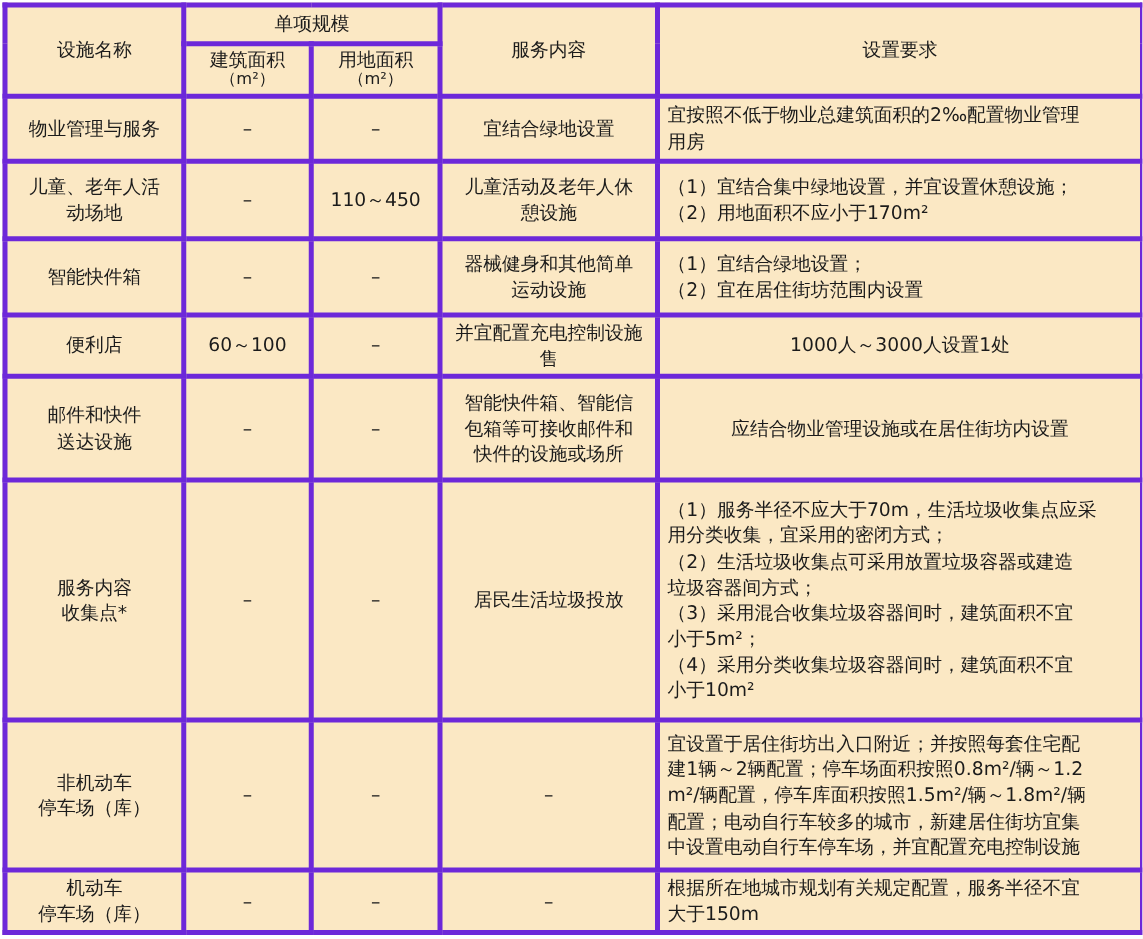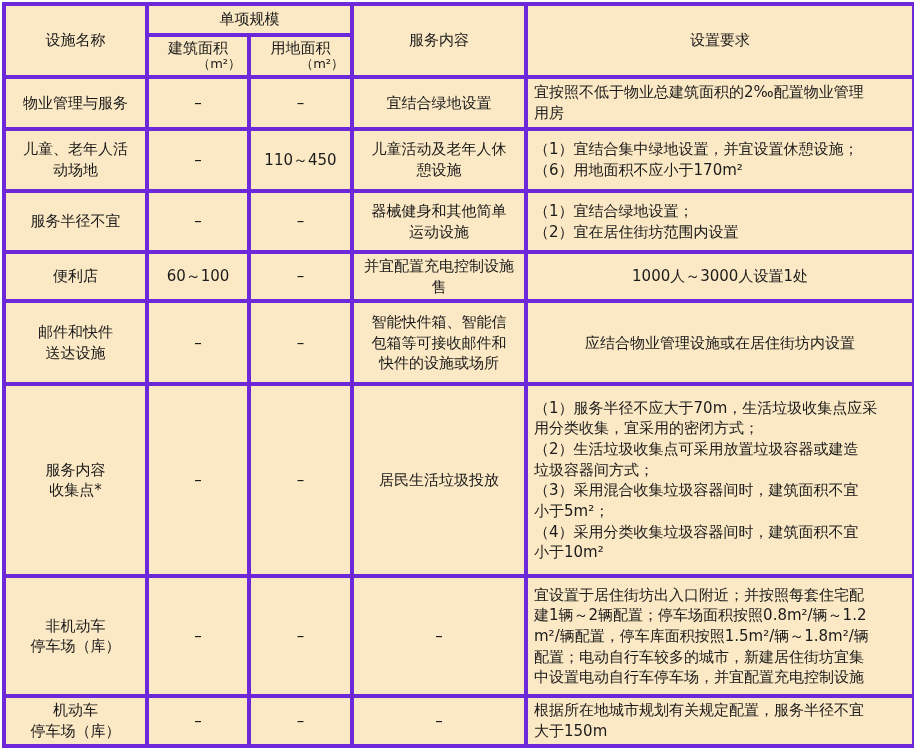--- a/index.html
+++ b/index.html
@@ -41,7 +41,7 @@
     display: block;
     font-size: 13px;
     line-height: 1.1;
-    text-align: right;
+    text-align: center;
   }
   .hdr-sub { line-height: 1.15; padding-top: 0; }
 </style>

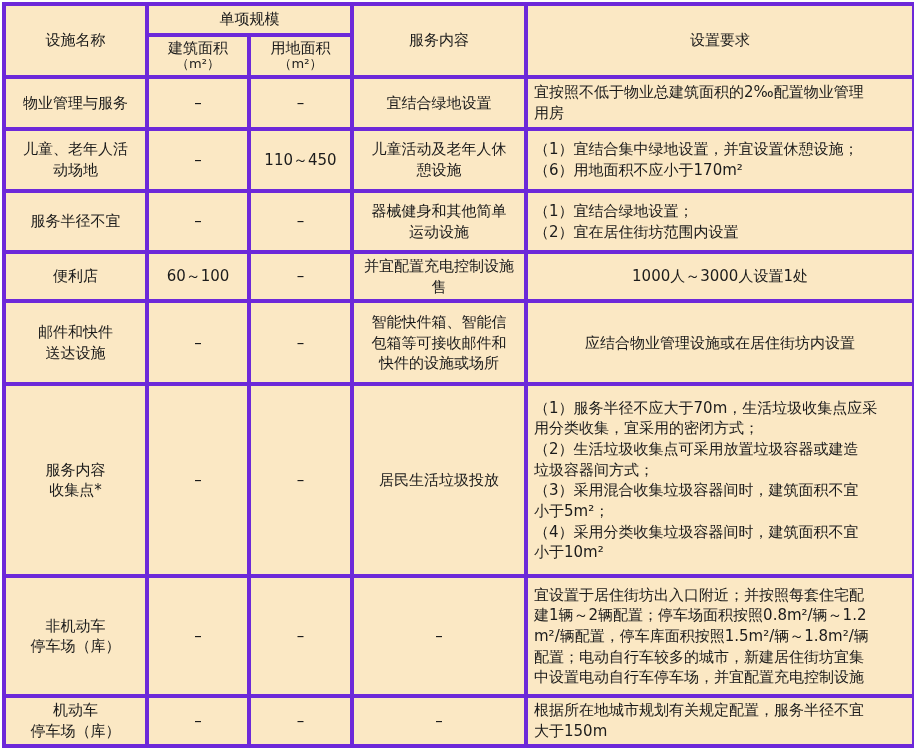--- a/index.html
+++ b/index.html
@@ -87,7 +87,7 @@
         <td class="c">儿童活动及老年人休
 憩设施</td>
         <td class="l">（1）宜结合集中绿地设置，并宜设置休憩设施；
-（6）用地面积不应小于170m²</td>
+（2）用地面积不应小于170m²</td>
       </tr>
 
       <tr style="height:61px">

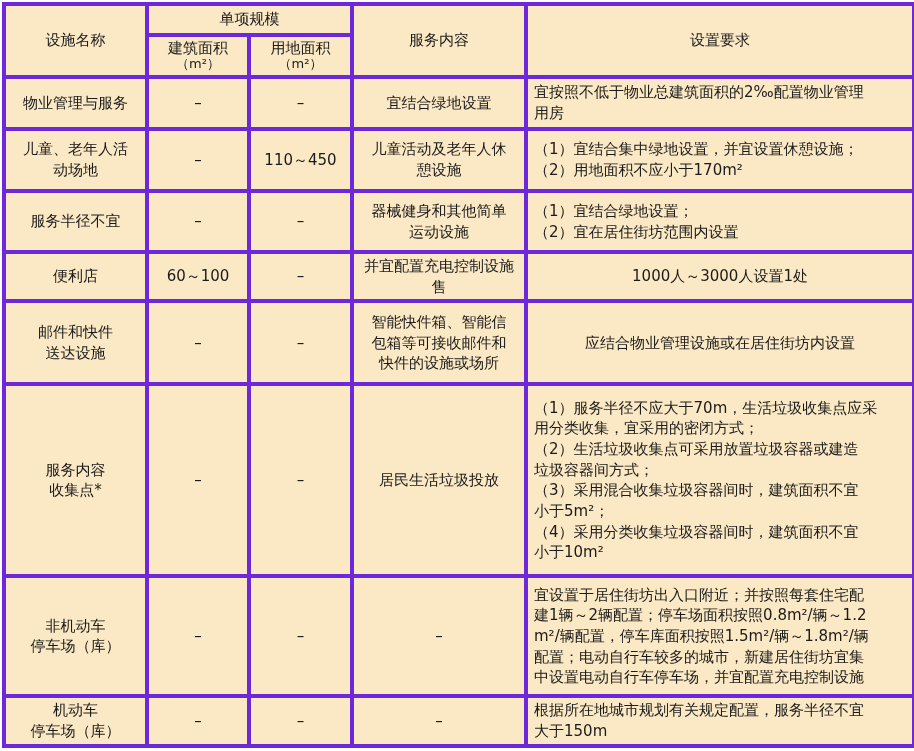--- a/index.html
+++ b/index.html
@@ -91,7 +91,7 @@
       </tr>
 
       <tr style="height:61px">
-        <td class="c">服务半径不宜</td>
+        <td class="c">智能快件箱</td>
         <td class="c">–</td>
         <td class="c">–</td>
         <td class="c">器械健身和其他简单

